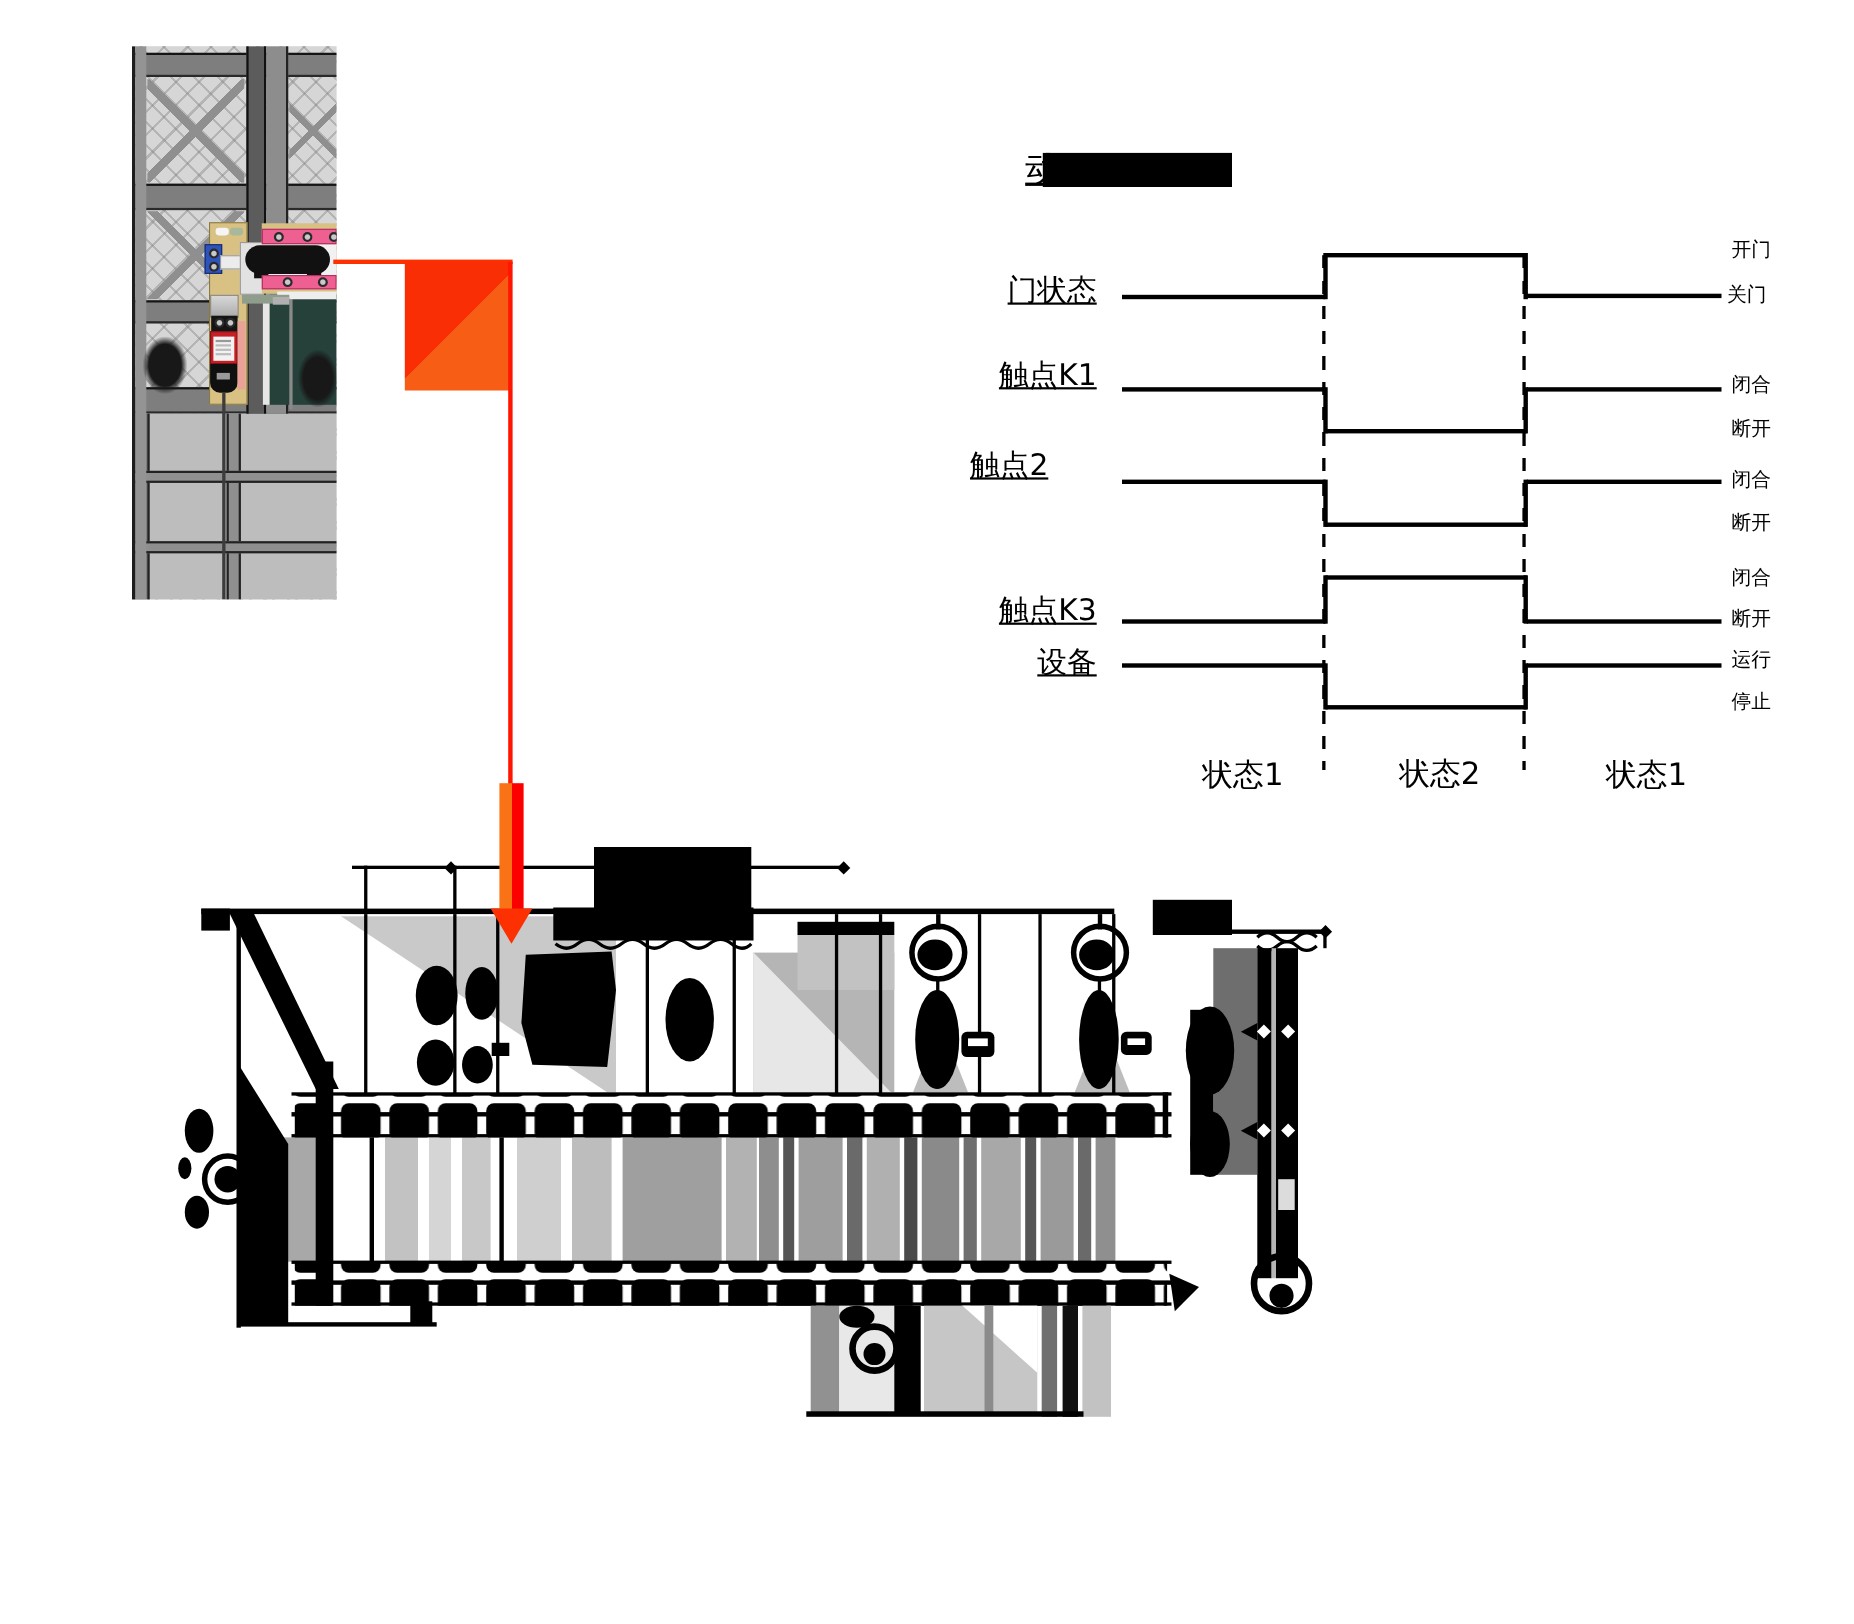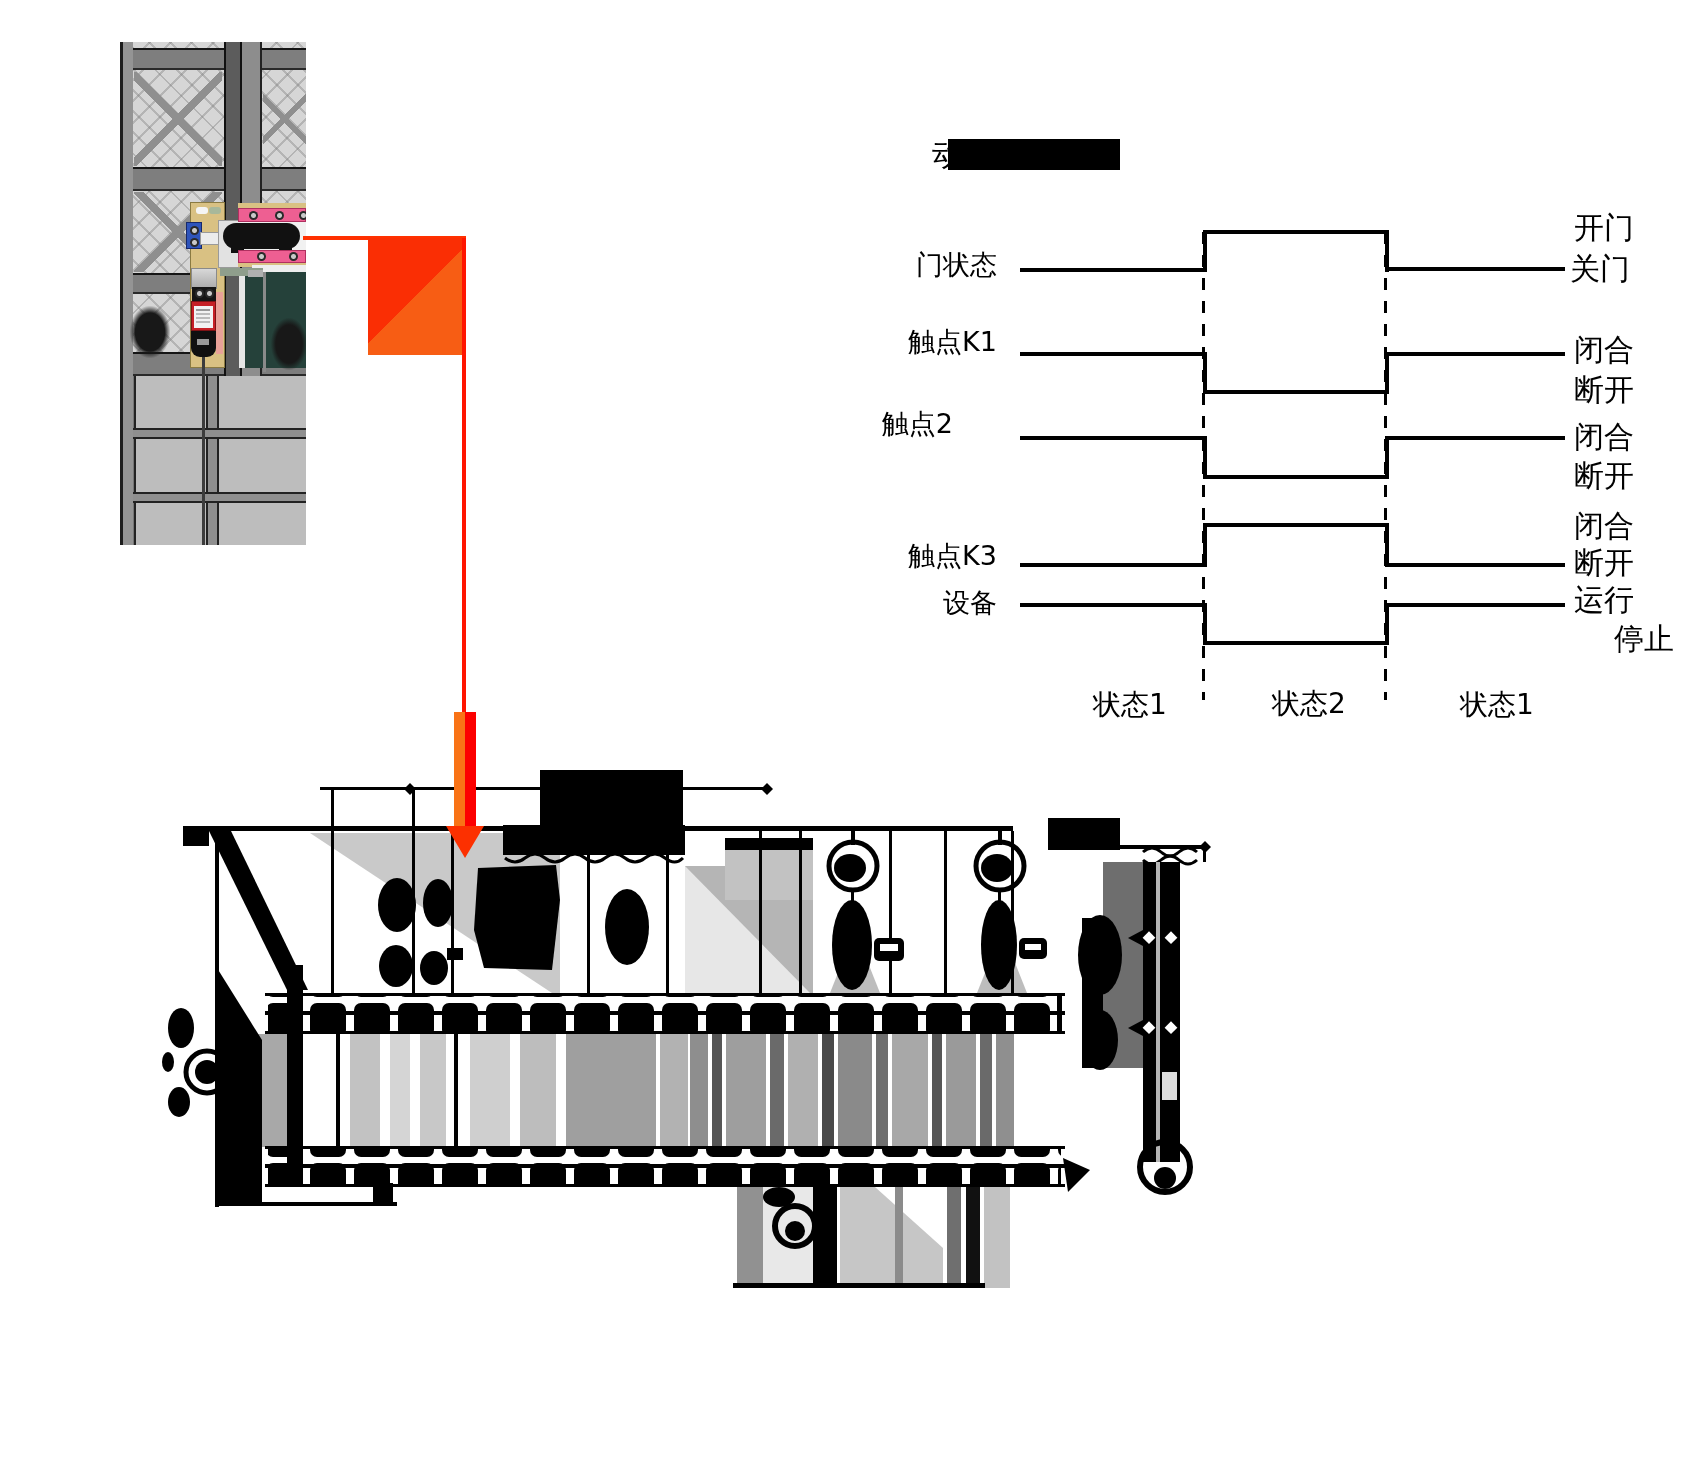--- a/index.html
+++ b/index.html
@@ -11,7 +11,7 @@
         background:repeating-linear-gradient(180deg,#000 0 12px,rgba(0,0,0,0) 12px 23px);}
   .lbl{position:absolute;font-size:27px;line-height:34px;white-space:nowrap;}
   .lbl-left{width:210px;text-align:right;}
-  .rlbl{position:absolute;font-size:30px;line-height:32px;white-space:nowrap;}
+  .rlbl{position:absolute;font-size:18px;line-height:32px;white-space:nowrap;}
   .slbl{position:absolute;font-size:28px;line-height:34px;white-space:nowrap;}
   
   .photo{position:absolute;left:120px;top:42px;width:186px;height:503px;overflow:hidden;

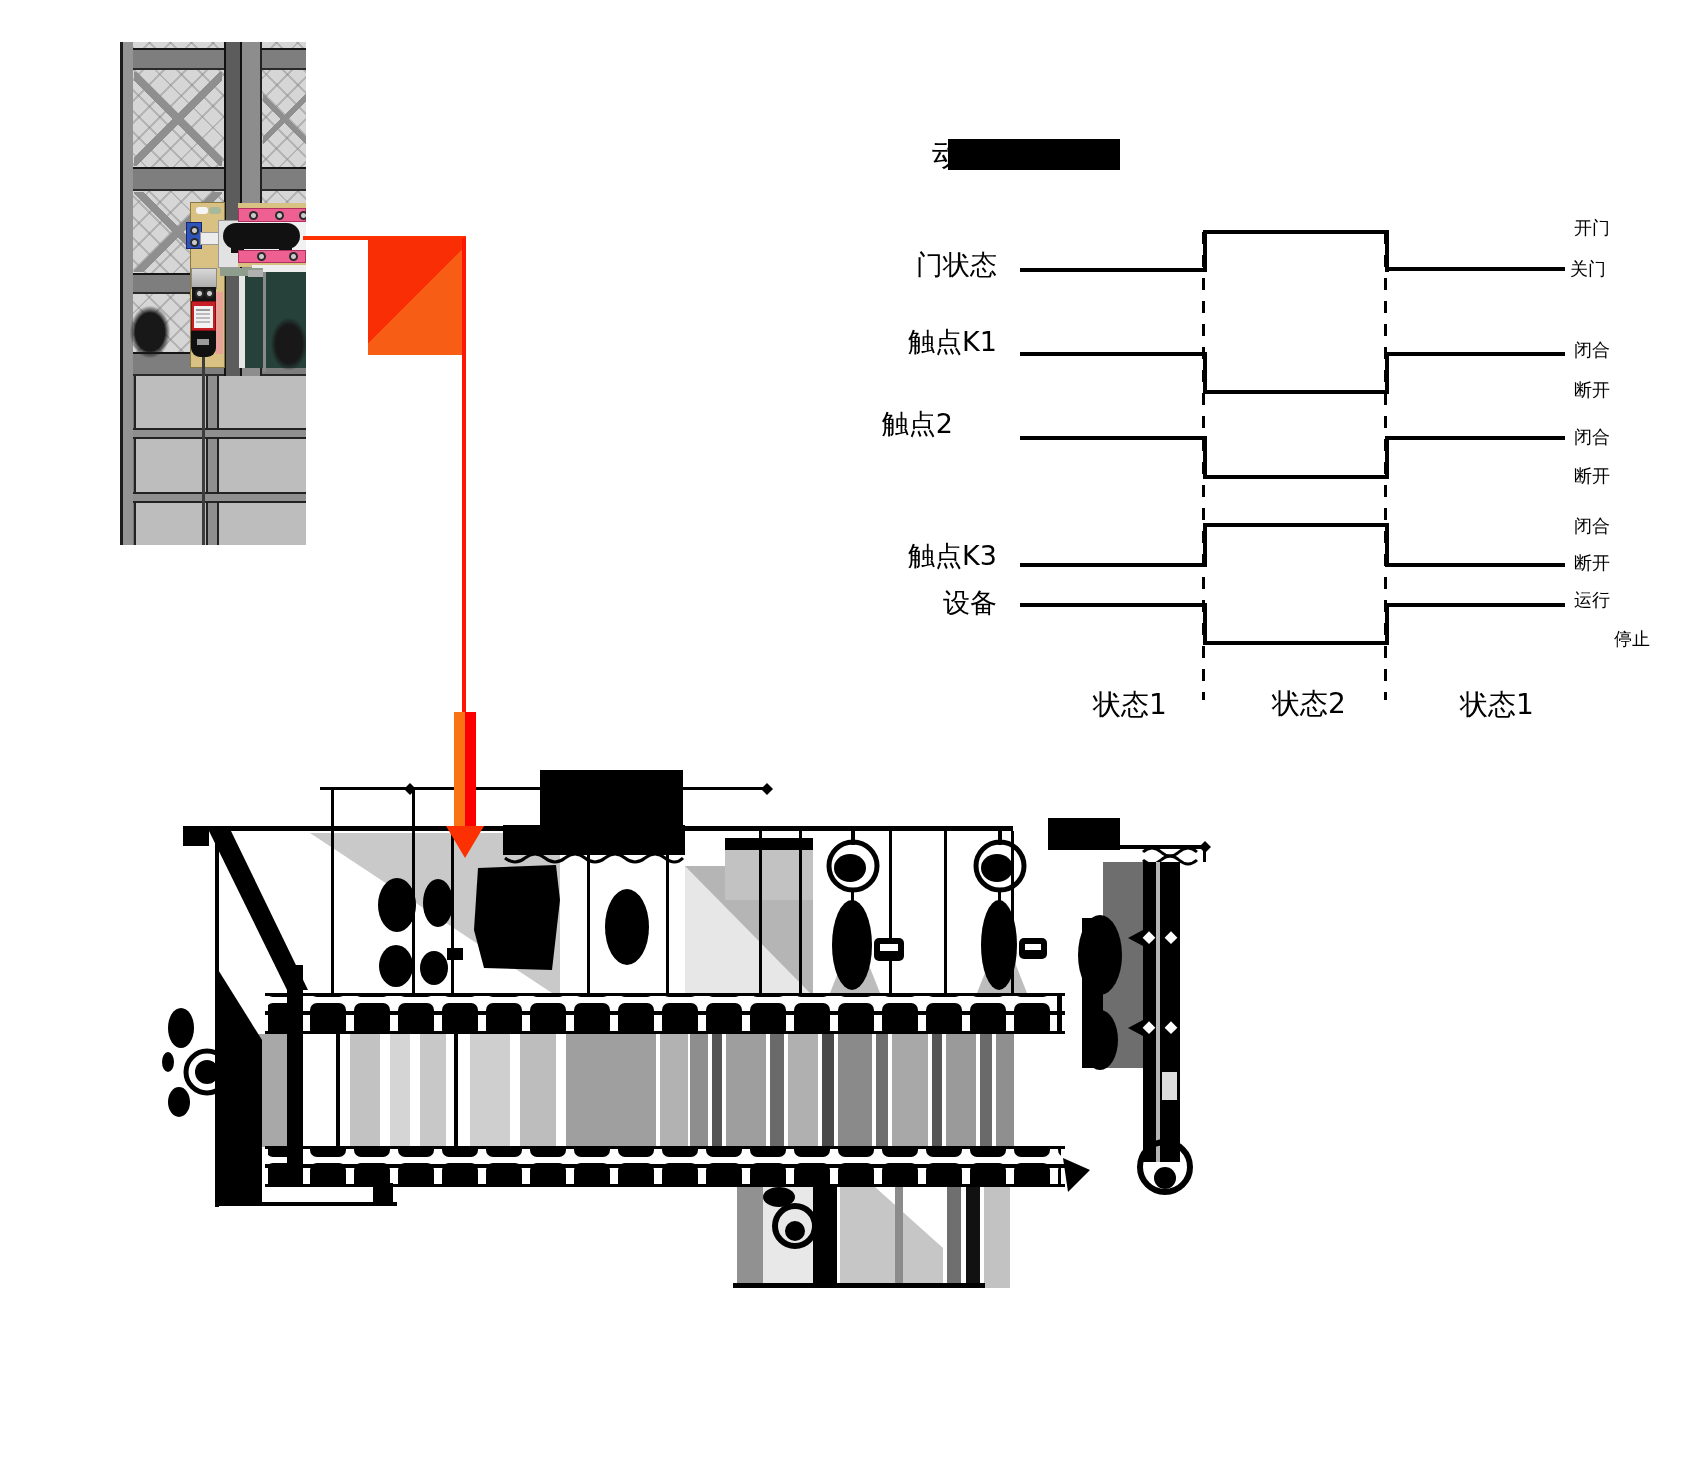--- a/index.html
+++ b/index.html
@@ -9,7 +9,7 @@
   .ln{position:absolute;background:#000;}
   .dash{position:absolute;width:3px;
         background:repeating-linear-gradient(180deg,#000 0 12px,rgba(0,0,0,0) 12px 23px);}
-  .lbl{position:absolute;font-size:27px;line-height:34px;white-space:nowrap;}
+  .lbl{position:absolute;font-size:27px;line-height:34px;white-space:nowrap;text-decoration:underline;}
   .lbl-left{width:210px;text-align:right;}
   .rlbl{position:absolute;font-size:18px;line-height:32px;white-space:nowrap;}
   .slbl{position:absolute;font-size:28px;line-height:34px;white-space:nowrap;}

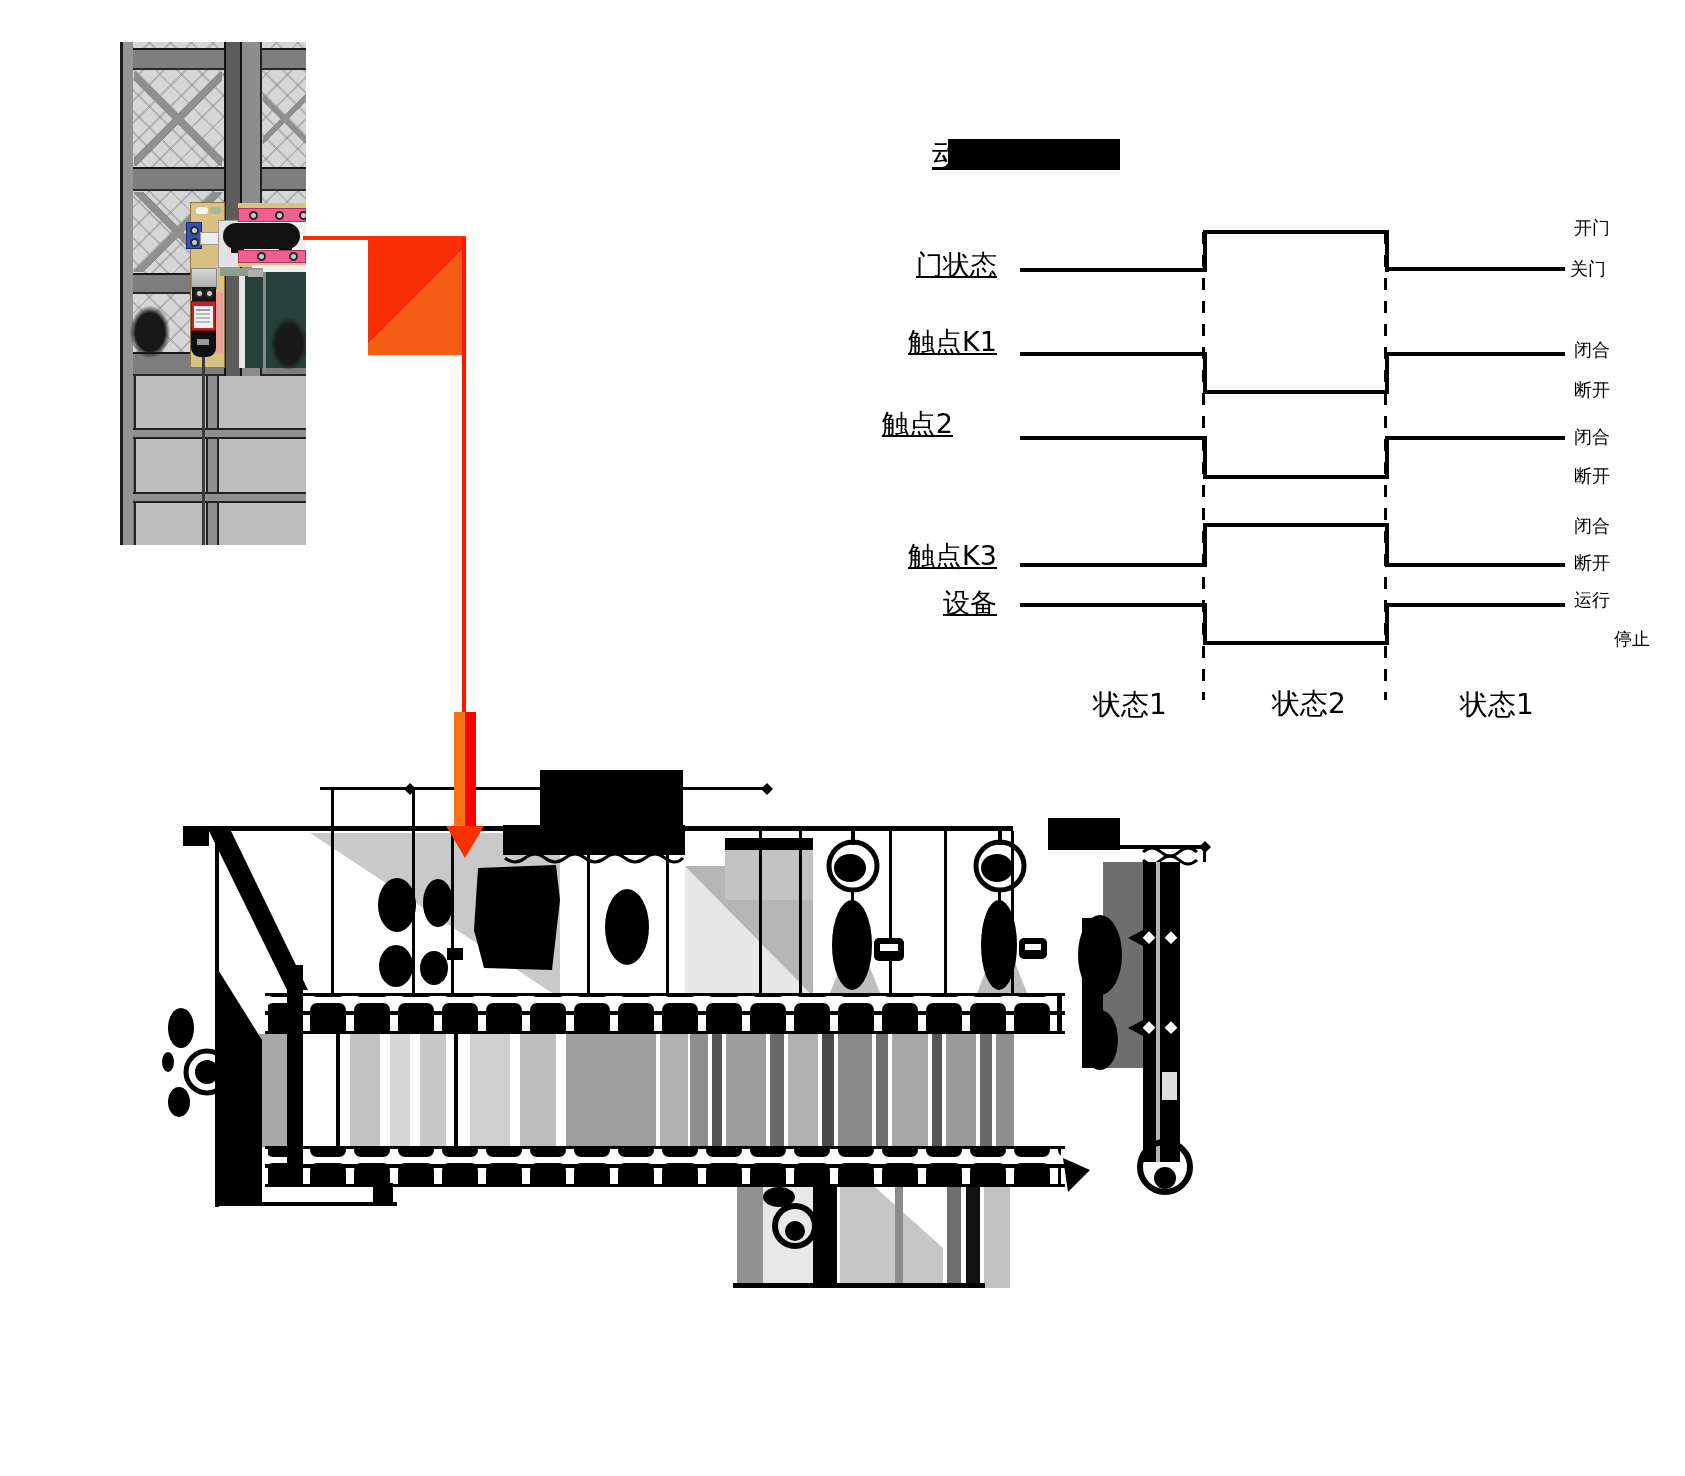--- a/index.html
+++ b/index.html
@@ -326,7 +326,7 @@
   <div class="rlbl" style="left:1574px;top:510px;">闭合</div>
   <div class="rlbl" style="left:1574px;top:547px;">断开</div>
   <div class="rlbl" style="left:1574px;top:584px;">运行</div>
-  <div class="rlbl" style="left:1574px;top:623px;margin-left:40px;">停止</div>
+  <div class="rlbl" style="left:1574px;top:623px;">停止</div>
 
   <div class="slbl" style="left:1093px;top:688px;">状态1</div>
   <div class="slbl" style="left:1272px;top:687px;">状态2</div>

